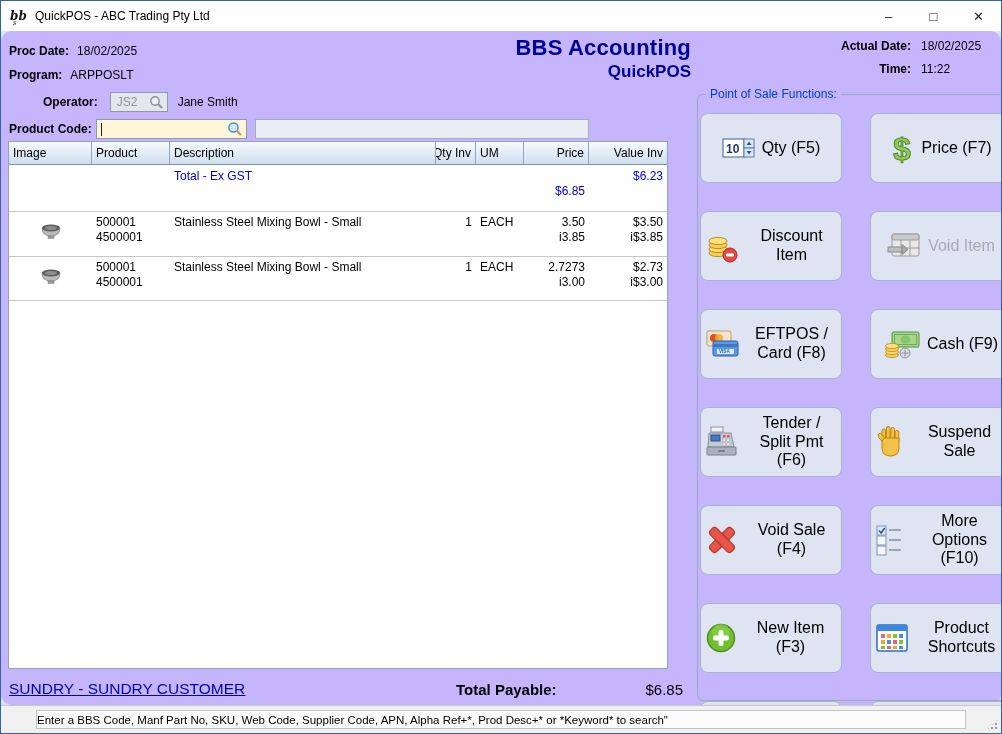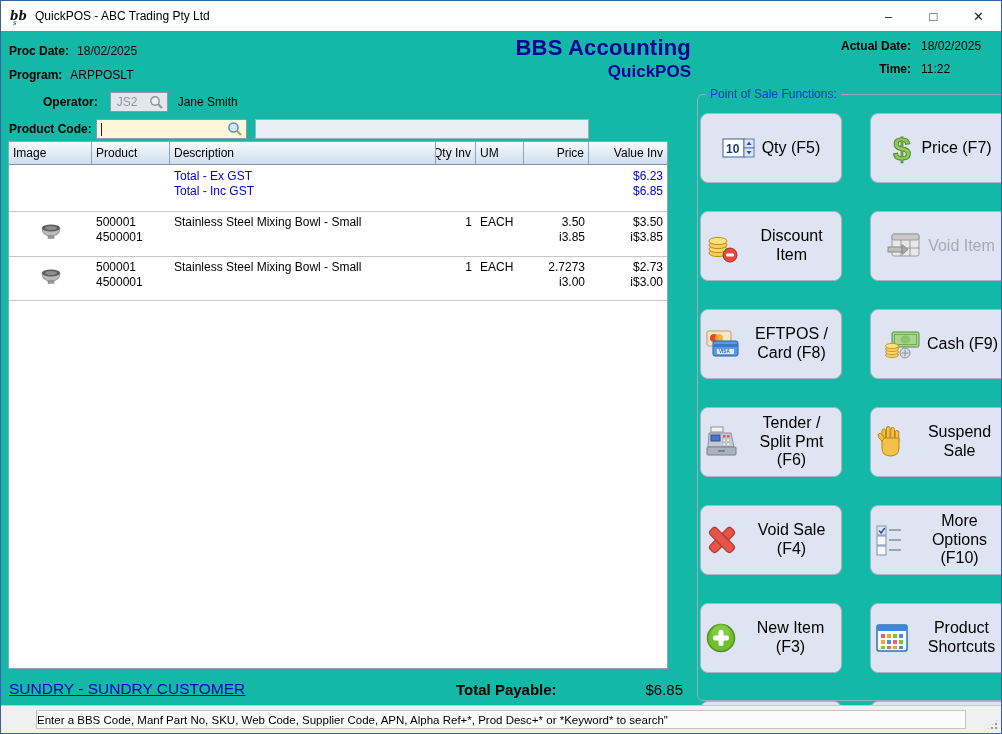--- a/index.html
+++ b/index.html
@@ -14,7 +14,7 @@
   .cap-btn { width:45px; height:30px; display:flex; align-items:center; justify-content:center; font-size:13px; color:#222; cursor:default; }
 
   
-  .client { position:relative; flex:1; background:#14b8a6; font-size:12px; color:#000; }
+  .client { position:relative; flex:1; background:#c4b5fd; font-size:12px; color:#000;border-radius:11px; }
   .lbl { font-weight:bold; }
   .info-left { position:absolute; left:8px; top:8px; line-height:24px; }
   .info-left .row { display:flex; gap:8px; }

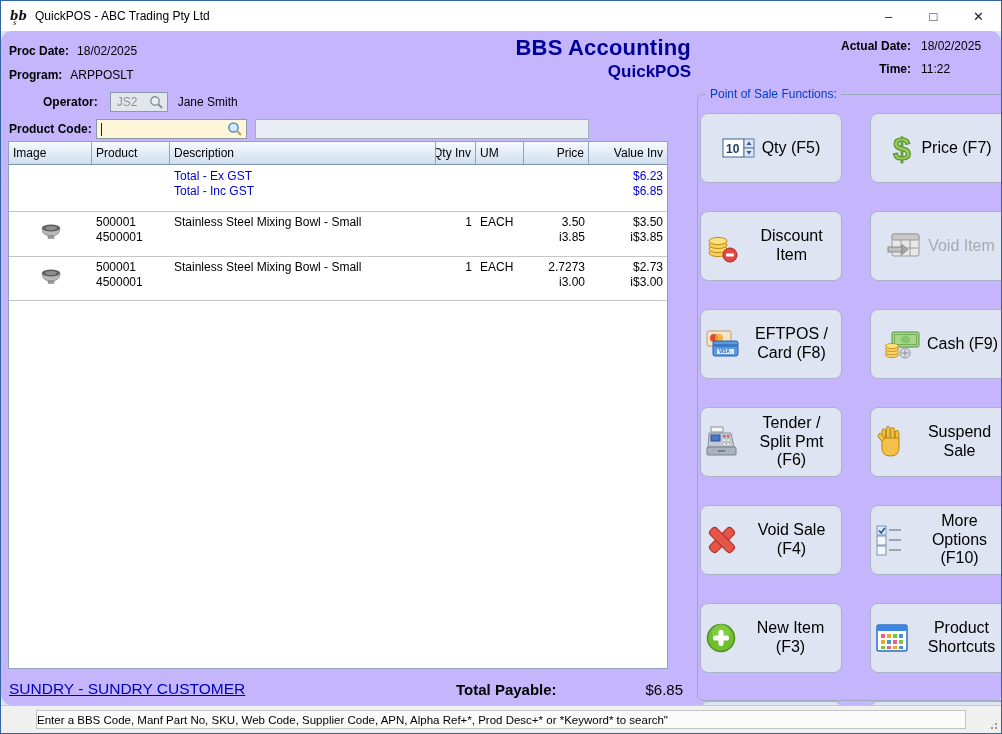--- a/index.html
+++ b/index.html
@@ -165,7 +165,6 @@
         <div class="tgrid totals-row">
           <div class="cell"></div>
             <div class="cell"></div>
-          <div class="cell">Total - Inc GST</div>
           <div class="cell"></div>
             <div class="cell"></div>
             <div class="cell"></div>

